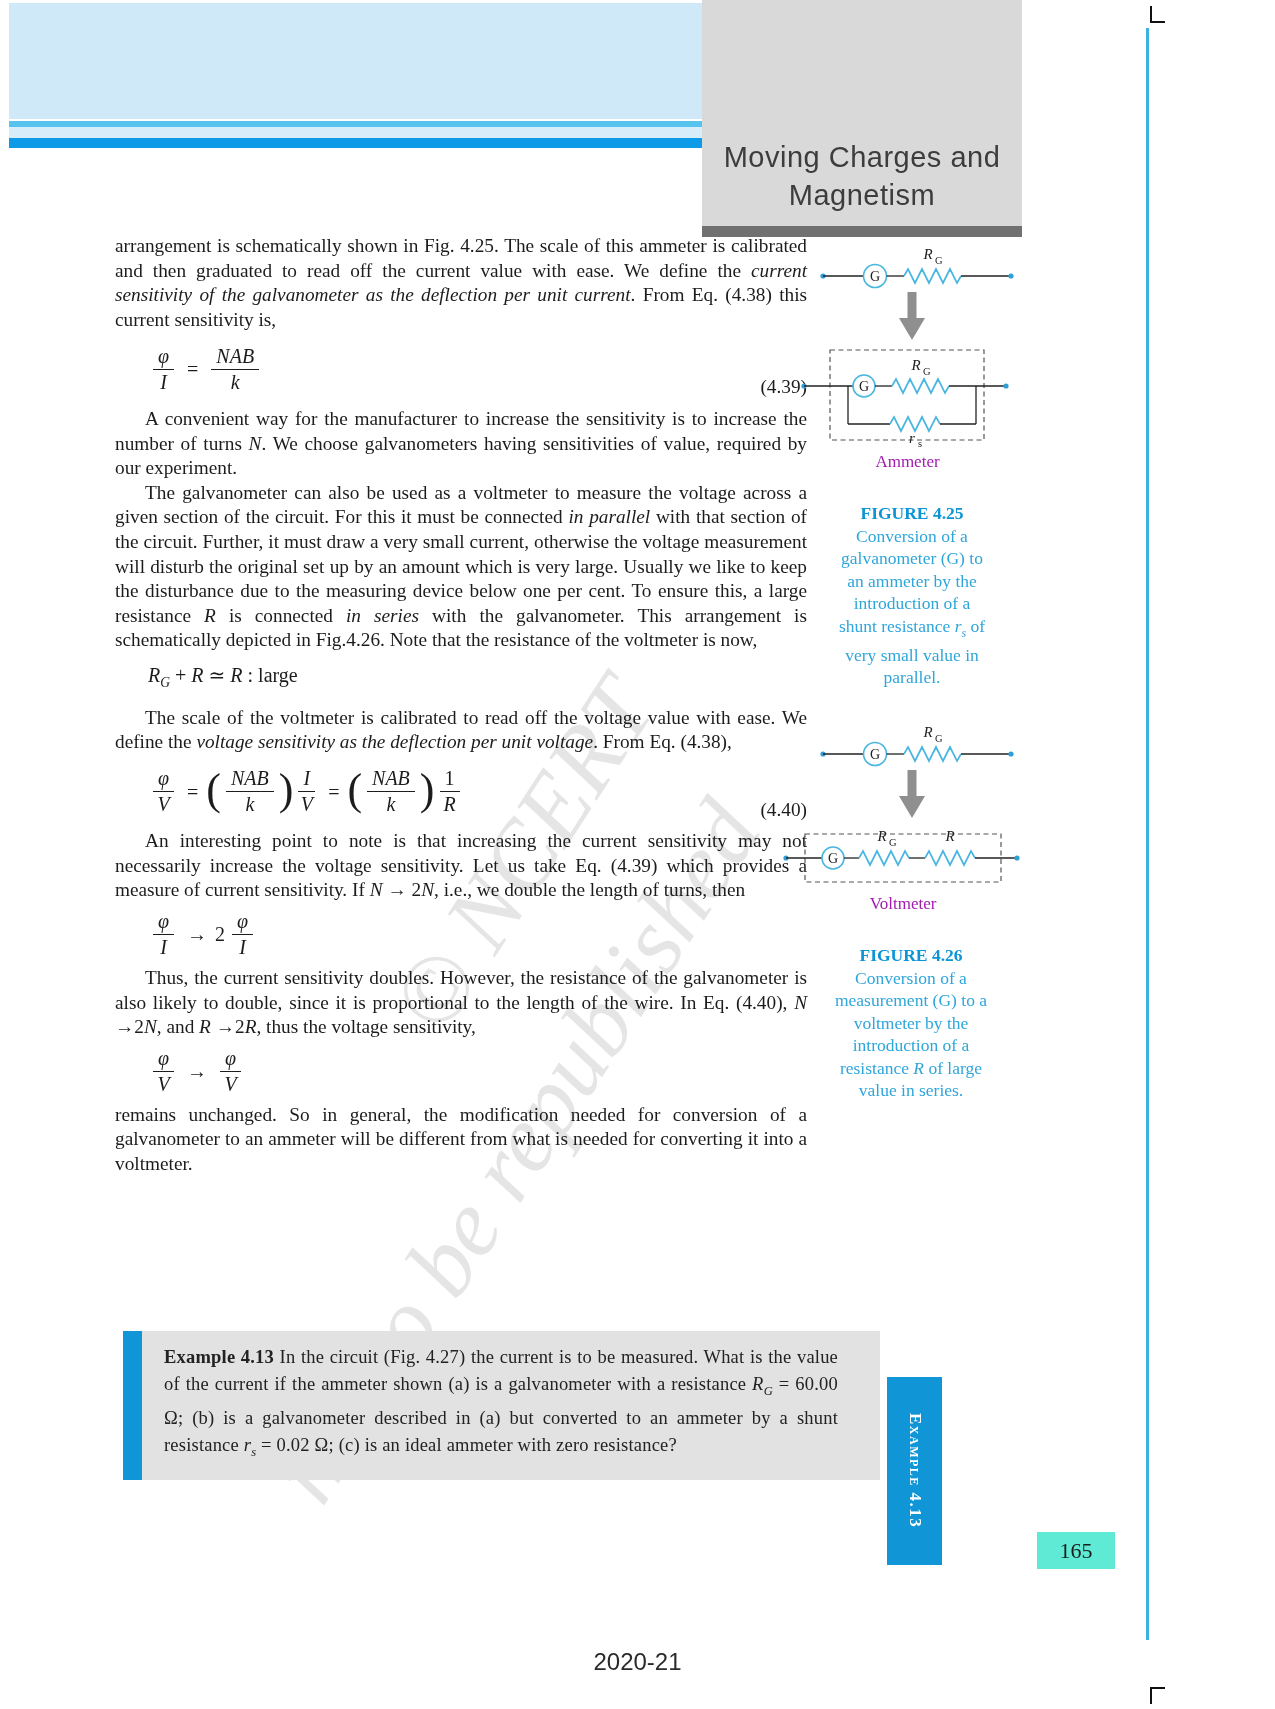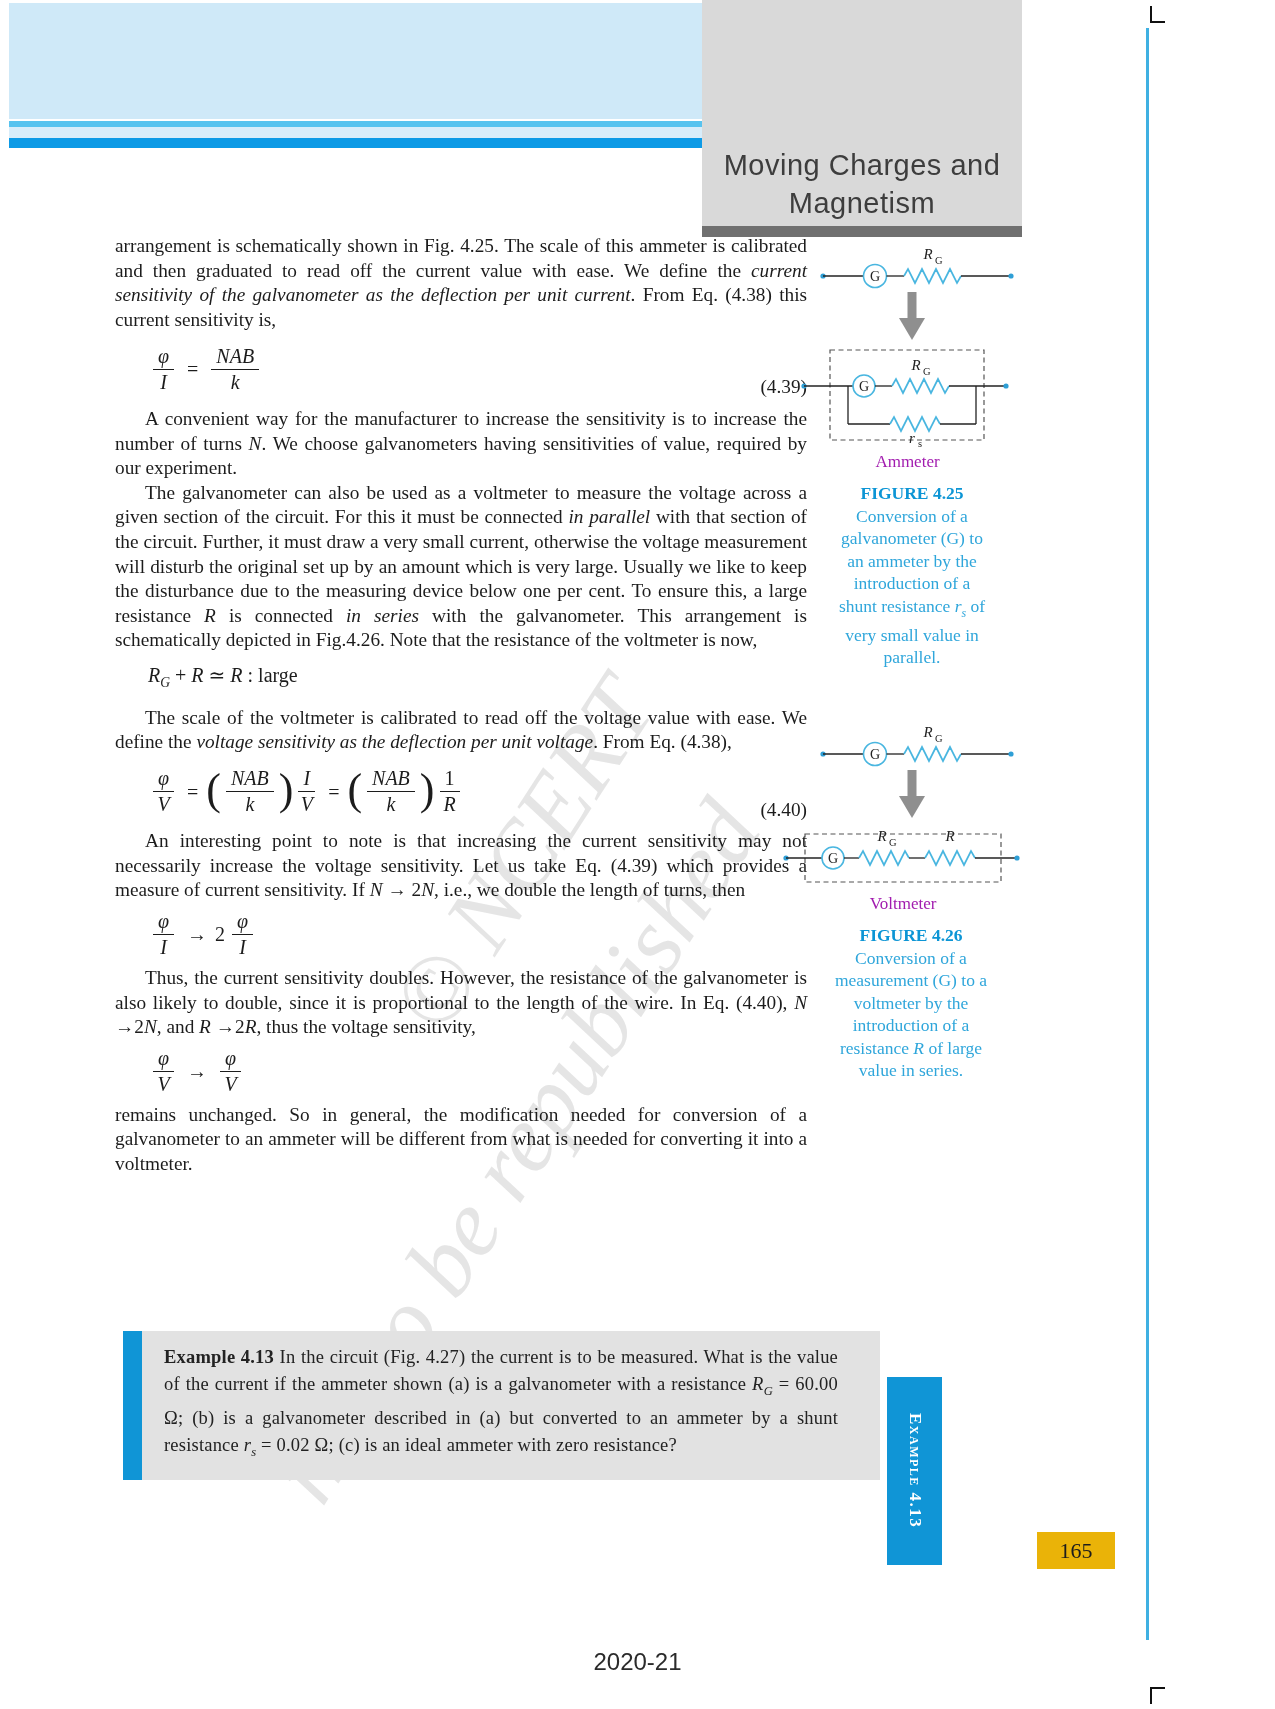--- a/index.html
+++ b/index.html
@@ -15,7 +15,7 @@
   
   .hdr{position:absolute;left:702px;top:0;width:320px;height:226px;background:#d9d9d9;
        display:flex;flex-direction:column;justify-content:flex-end;align-items:center;
-       padding-bottom:4px;box-sizing:border-box;
+       padding-bottom:12px;box-sizing:border-box;
        font-family:"Liberation Sans",sans-serif;font-size:29px;line-height:38px;
        color:#3d3d3d;letter-spacing:.5px;text-align:center;}
   .hdr-bar{position:absolute;left:702px;top:226px;width:320px;height:11px;background:#707070;}

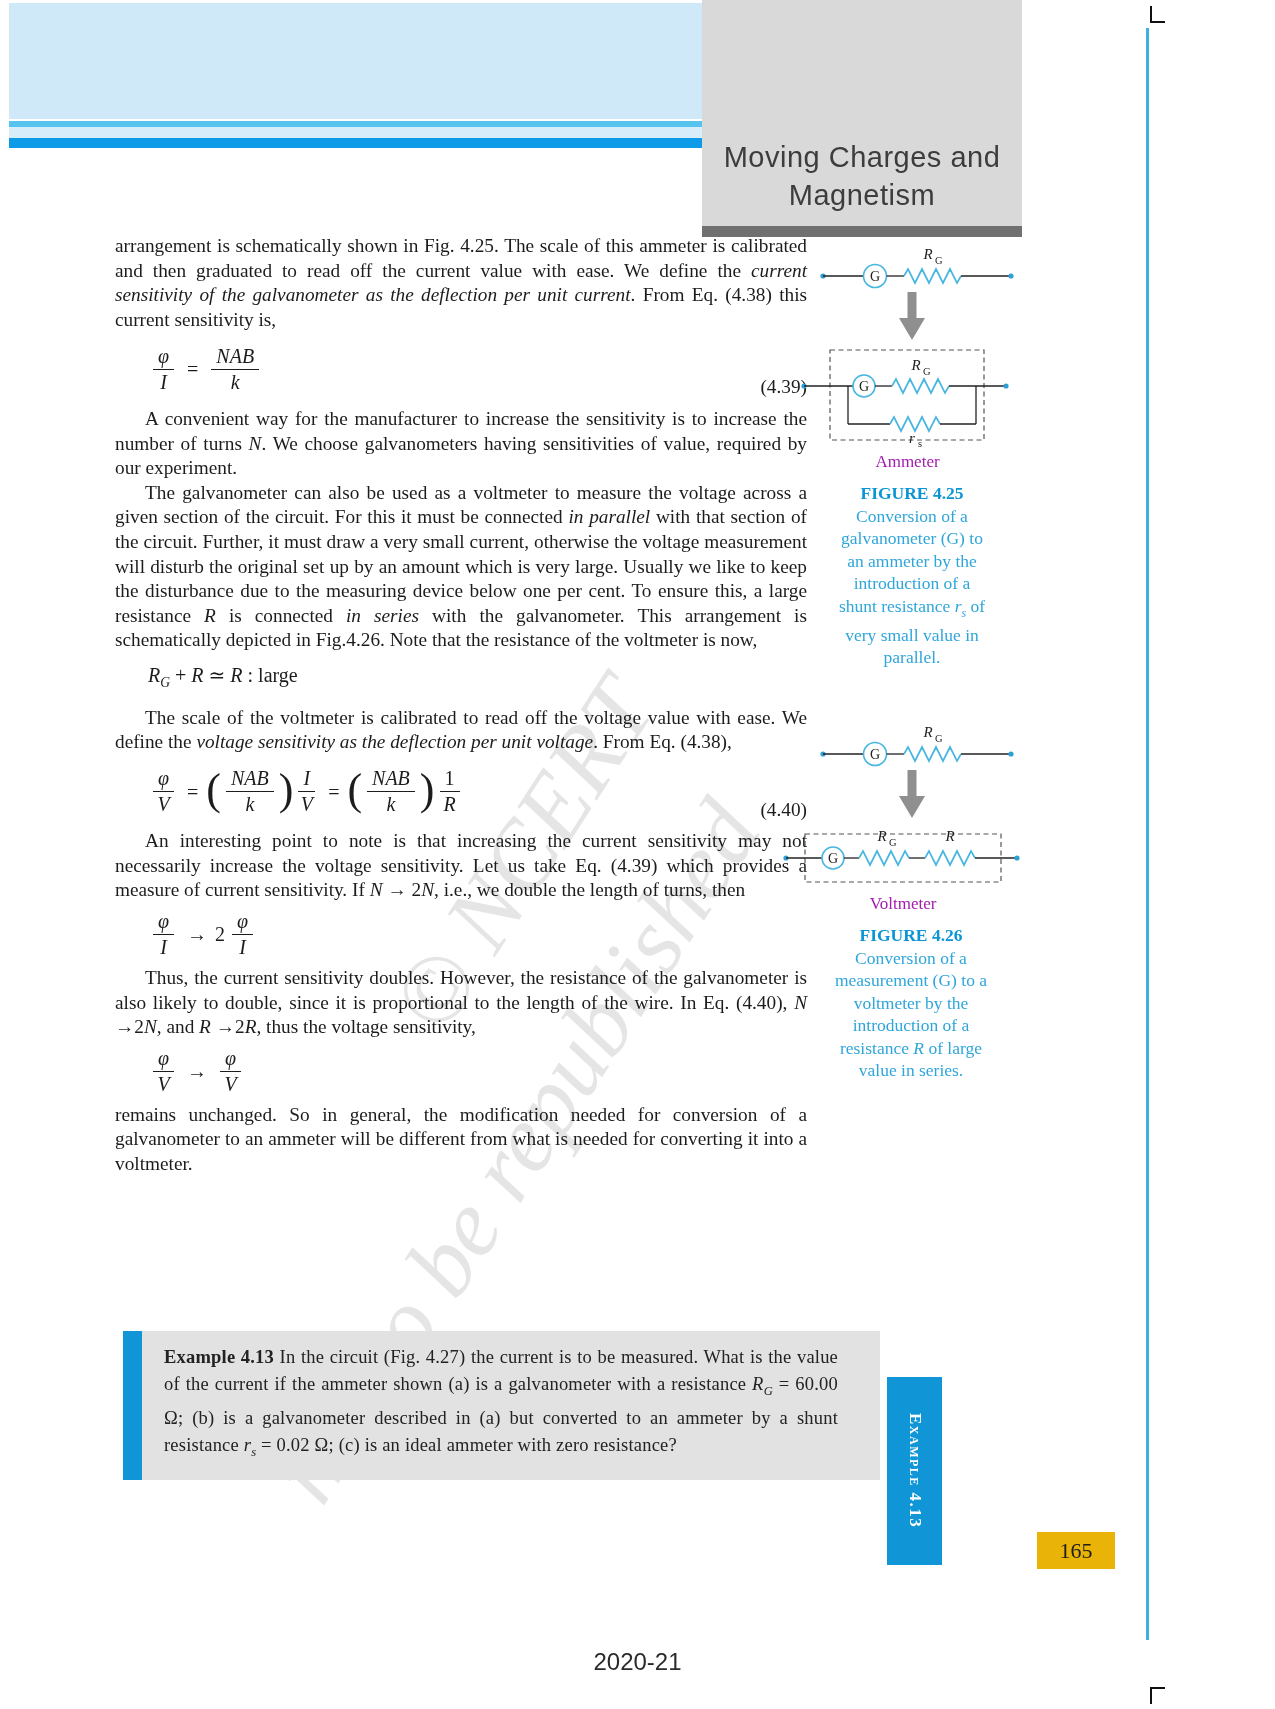--- a/index.html
+++ b/index.html
@@ -56,7 +56,7 @@
   
   .fig{position:absolute;}
   .dev-label{position:absolute;text-align:center;font-size:17px;color:#a21caf;}
-  .cap{position:absolute;text-align:center;font-size:17.5px;line-height:22.5px;color:#2fa6db;}
+  .cap{position:absolute;text-align:center;font-size:17.5px;line-height:22.5px;color:#2fa6db;margin-top:20px;}
   .cap-title{color:#0c95d5;font-weight:bold;}
   svg text{font-family:"Liberation Serif",serif;}
 

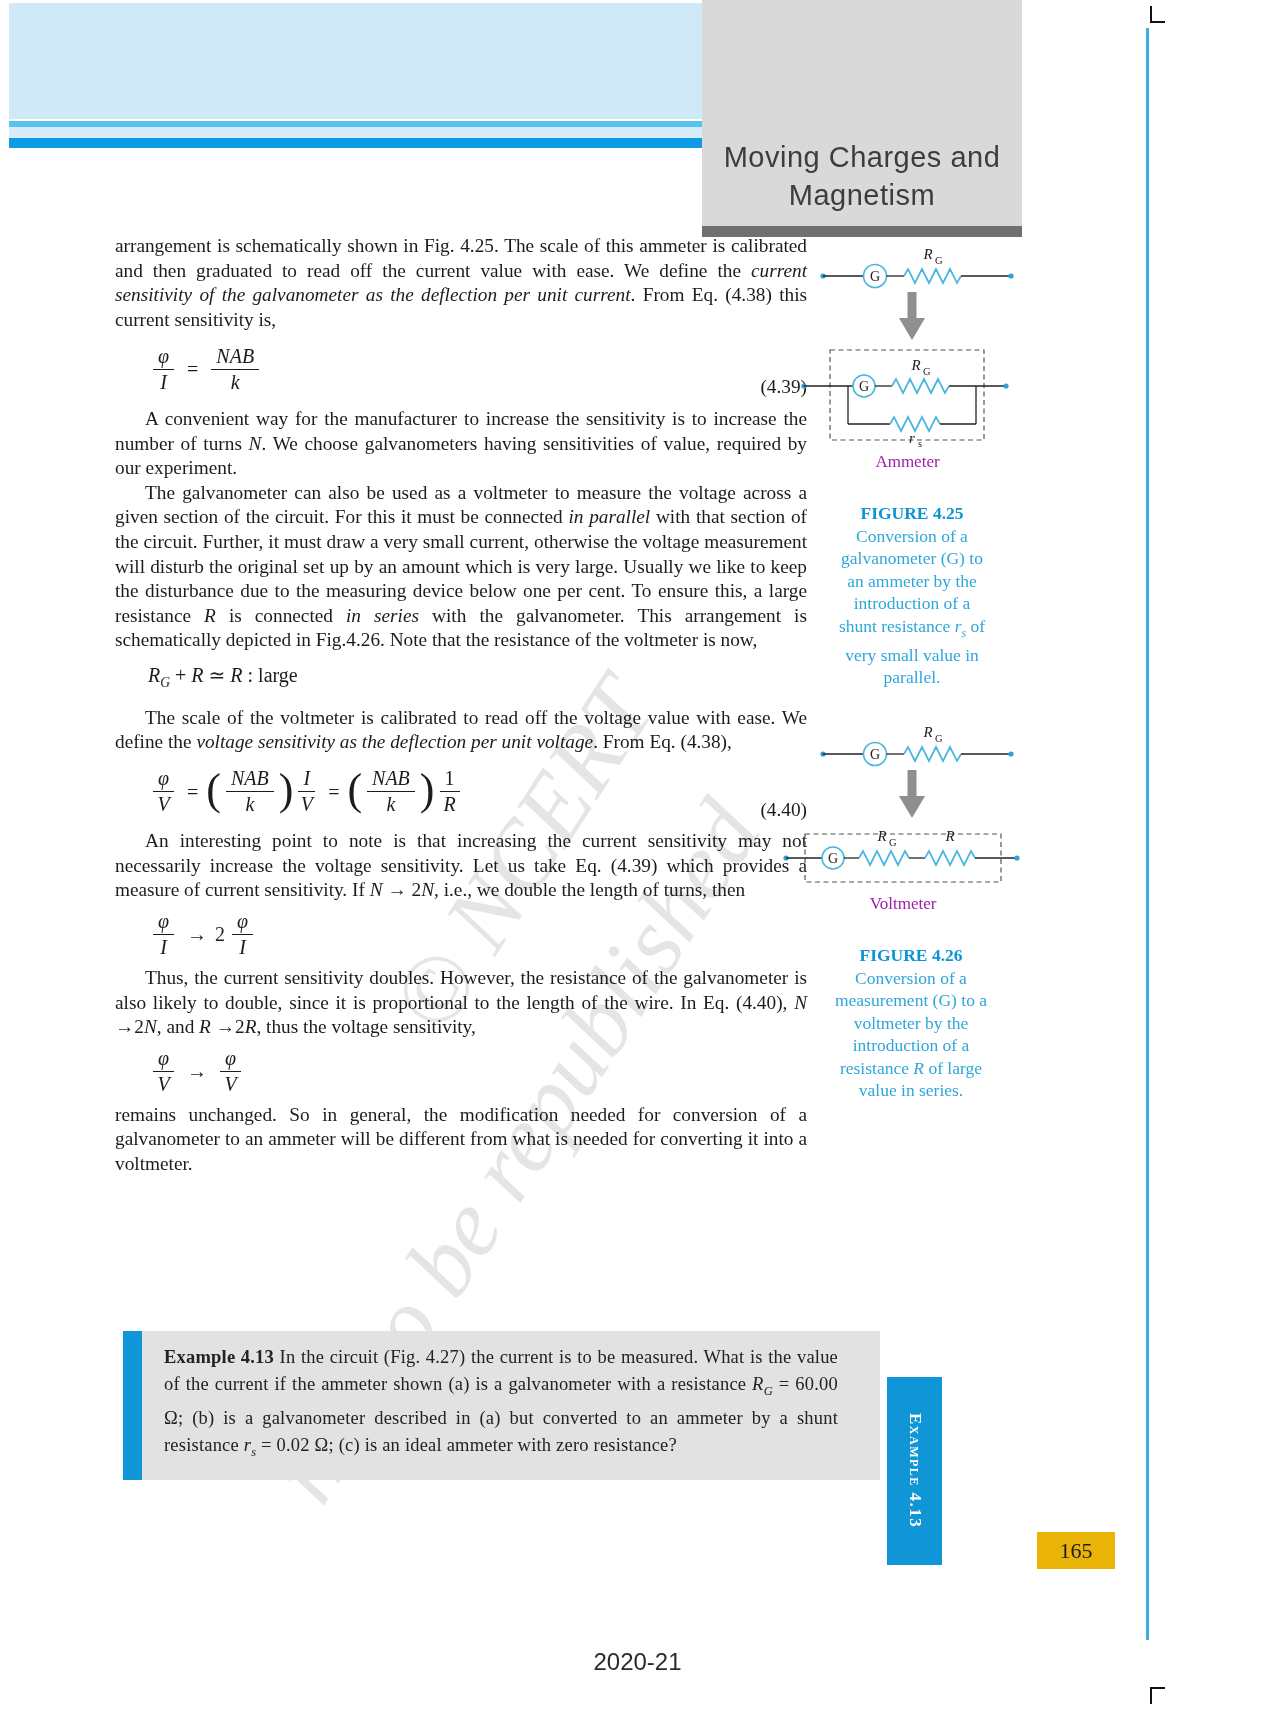--- a/index.html
+++ b/index.html
@@ -71,7 +71,7 @@
                font-size:17px;letter-spacing:1.5px;font-family:"Liberation Serif",serif;}
 
   
-  .pagebox{position:absolute;left:1037px;top:1532px;width:78px;height:37px;background:#eab308;
+  .pagebox{position:absolute;left:1037px;top:1532px;width:78px;height:37px;background:#5eead4;
            display:flex;align-items:center;justify-content:center;font-size:22px;color:#1c1c1c;}
   .footer{position:absolute;left:0;width:1275px;top:1648px;text-align:center;
           font-family:"Liberation Sans",sans-serif;font-size:24px;color:#2b2b2b;}

